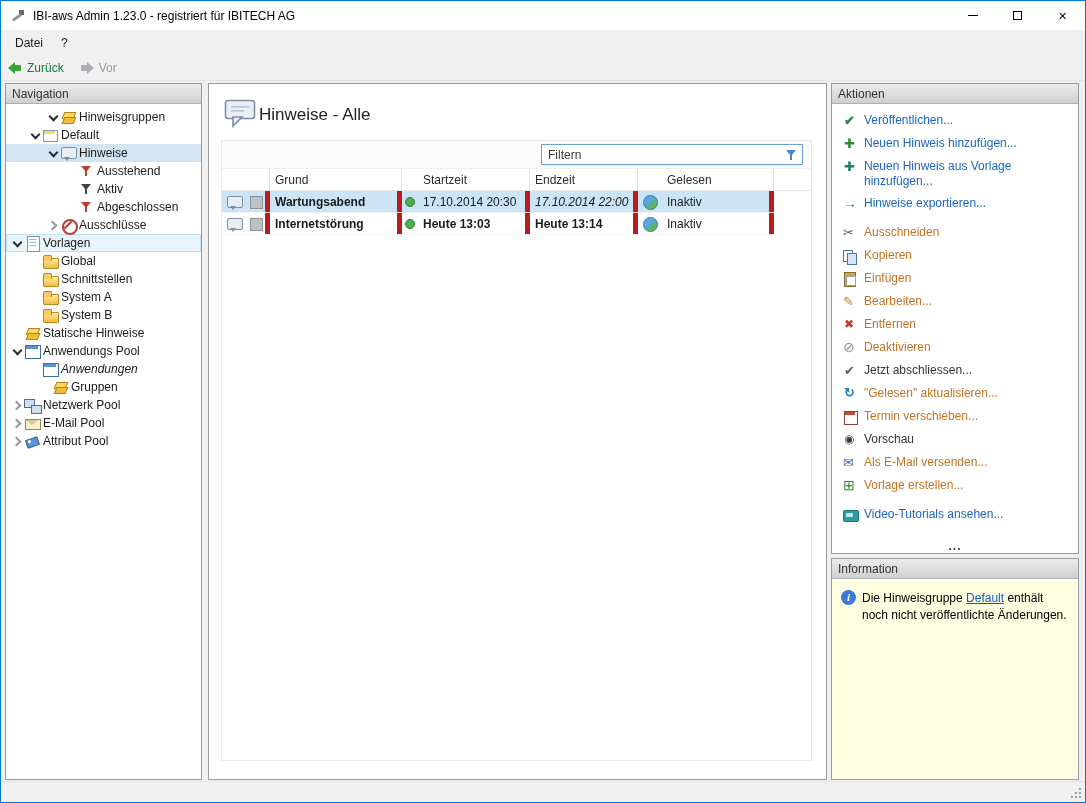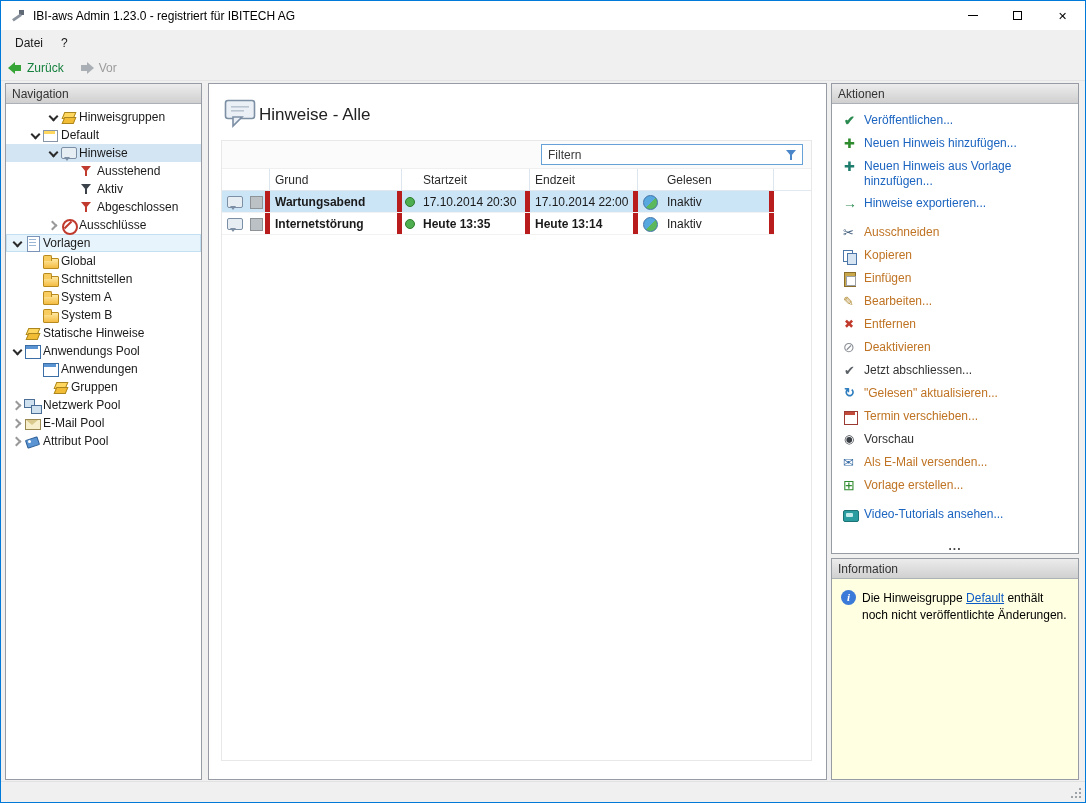--- a/index.html
+++ b/index.html
@@ -362,7 +362,7 @@
               <span class="icon" data-name="status-active-icon"></span>
             </div>
             <div class="td sep" data-name="cell" style="width: 112px;">17.10.2014 20:30</div>
-            <div class="td sep" data-name="cell" style="width: 108px;">17.10.2014 22:00</div>
+            <div class="td sep" data-name="cell" style="width: 108px; font-style: italic;">17.10.2014 22:00</div>
             <div class="td center" data-name="cell-gelesen-status-icon" style="width: 24px;">
               <span class="icon" data-name="gelesen-status-icon"></span>
             </div>

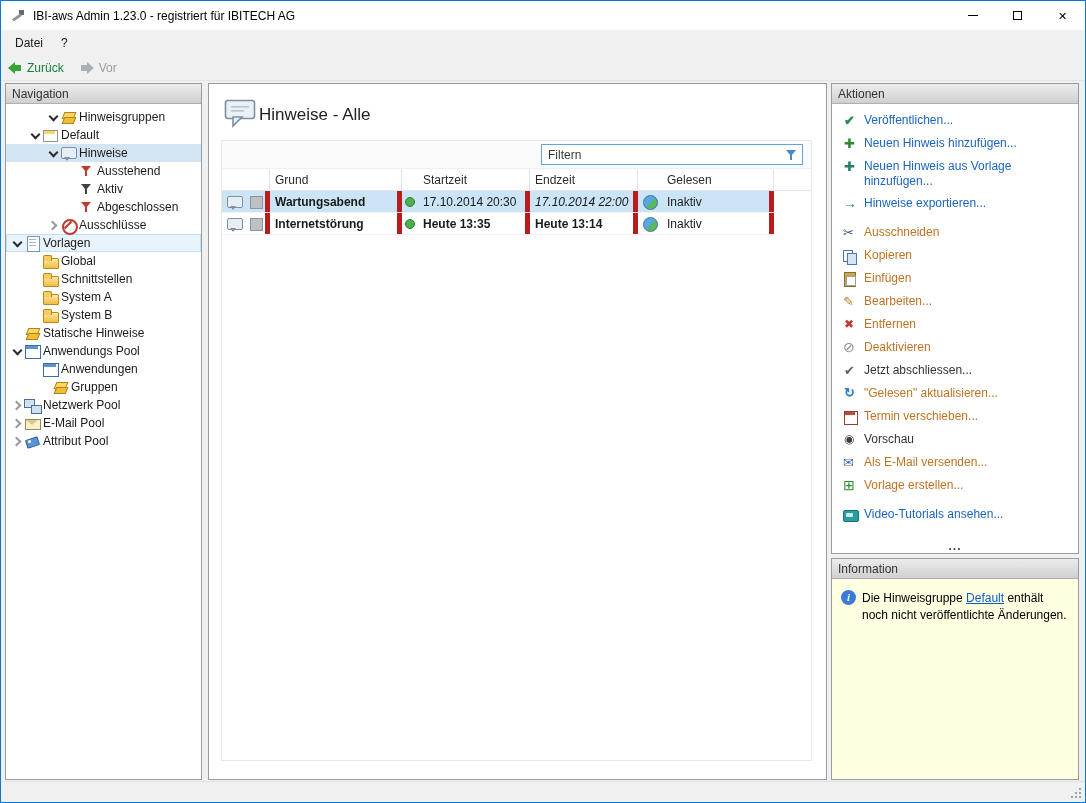--- a/index.html
+++ b/index.html
@@ -379,7 +379,7 @@
             <div class="td center" data-name="cell-status-active-icon" style="width: 16px;">
               <span class="icon" data-name="status-active-icon"></span>
             </div>
-            <div class="td bold sep" data-name="cell" style="width: 112px;">Heute 13:35</div>
+            <div class="td bold sep" data-name="cell" style="width: 112px;">Heute 13:03</div>
             <div class="td bold sep" data-name="cell" style="width: 108px;">Heute 13:14</div>
             <div class="td center" data-name="cell-gelesen-status-icon" style="width: 24px;">
               <span class="icon" data-name="gelesen-status-icon"></span>

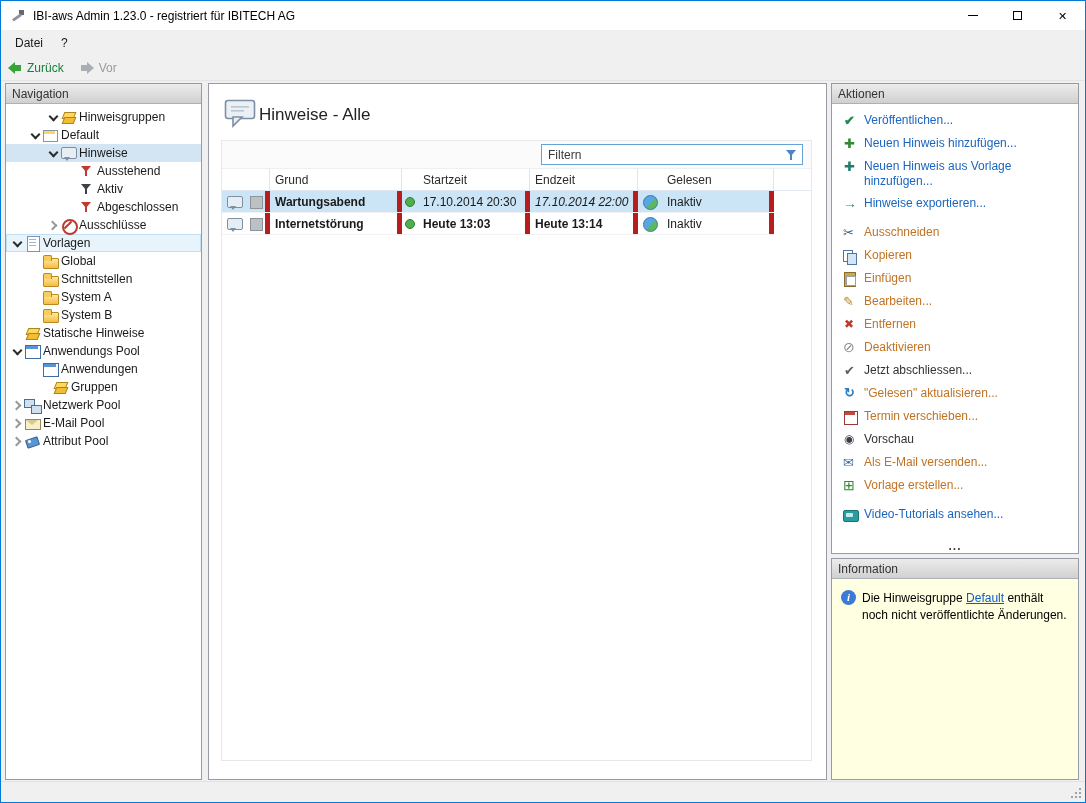--- a/index.html
+++ b/index.html
@@ -291,7 +291,7 @@
           <span class="icon" data-name="anwendungs-pool-icon"></span>
           <span class="tree-label" data-name="tree-item-label">Anwendungs Pool</span>
         </div>
-        <div class="tree-row" data-name="tree-item-anwendungen" style="padding-left: 22px;">
+        <div class="tree-row" data-name="tree-item-anwendungen" style="padding-left: 22px; font-style: italic;">
           <span class="expander none" data-name="expander-spacer"></span>
           <span class="icon" data-name="anwendungen-icon"></span>
           <span class="tree-label" data-name="tree-item-label">Anwendungen</span>

